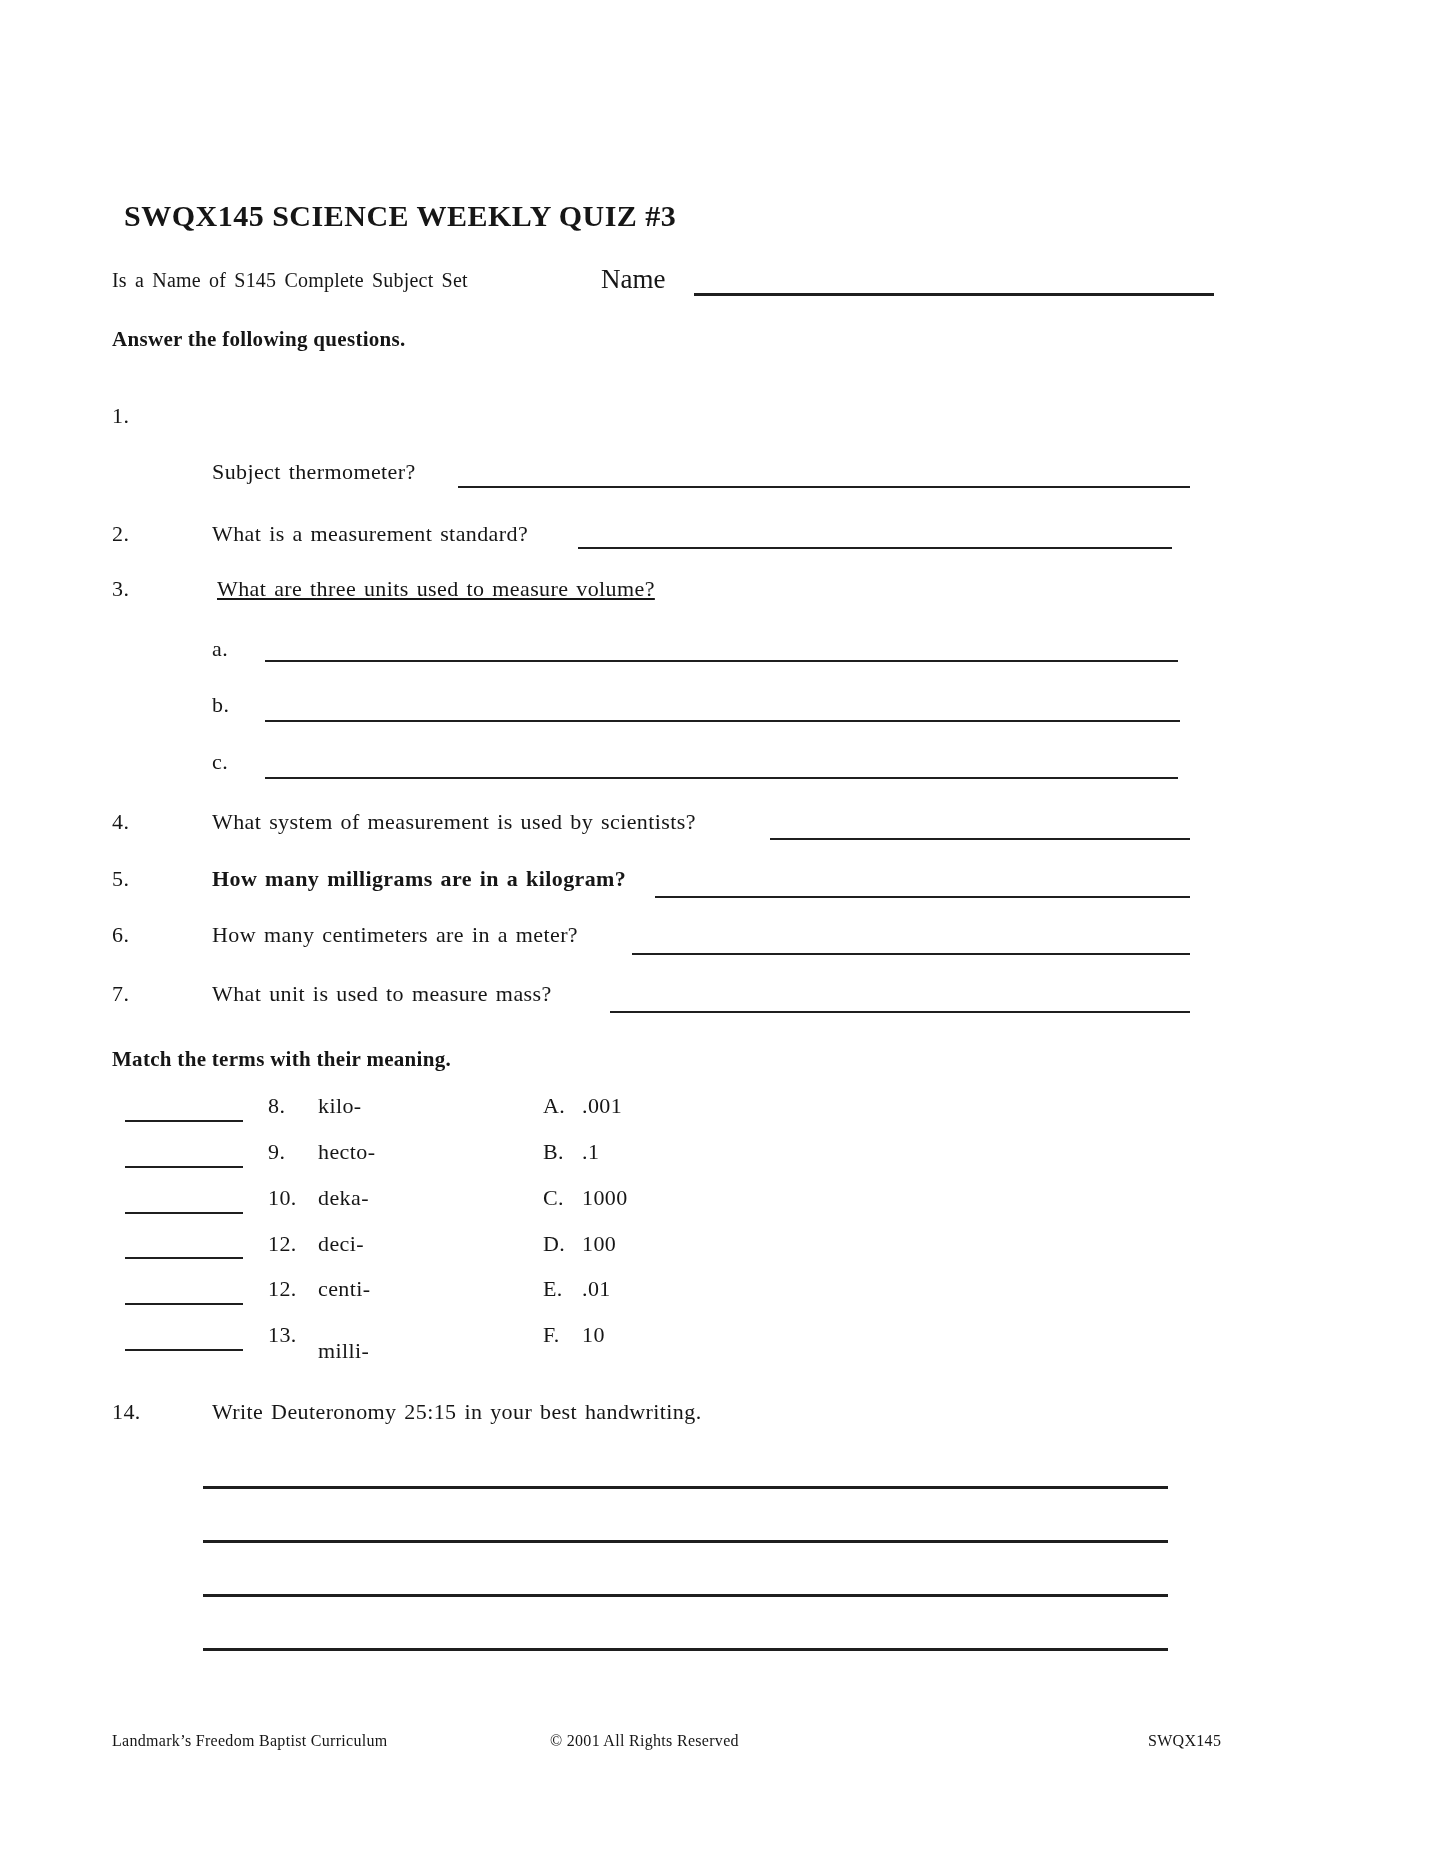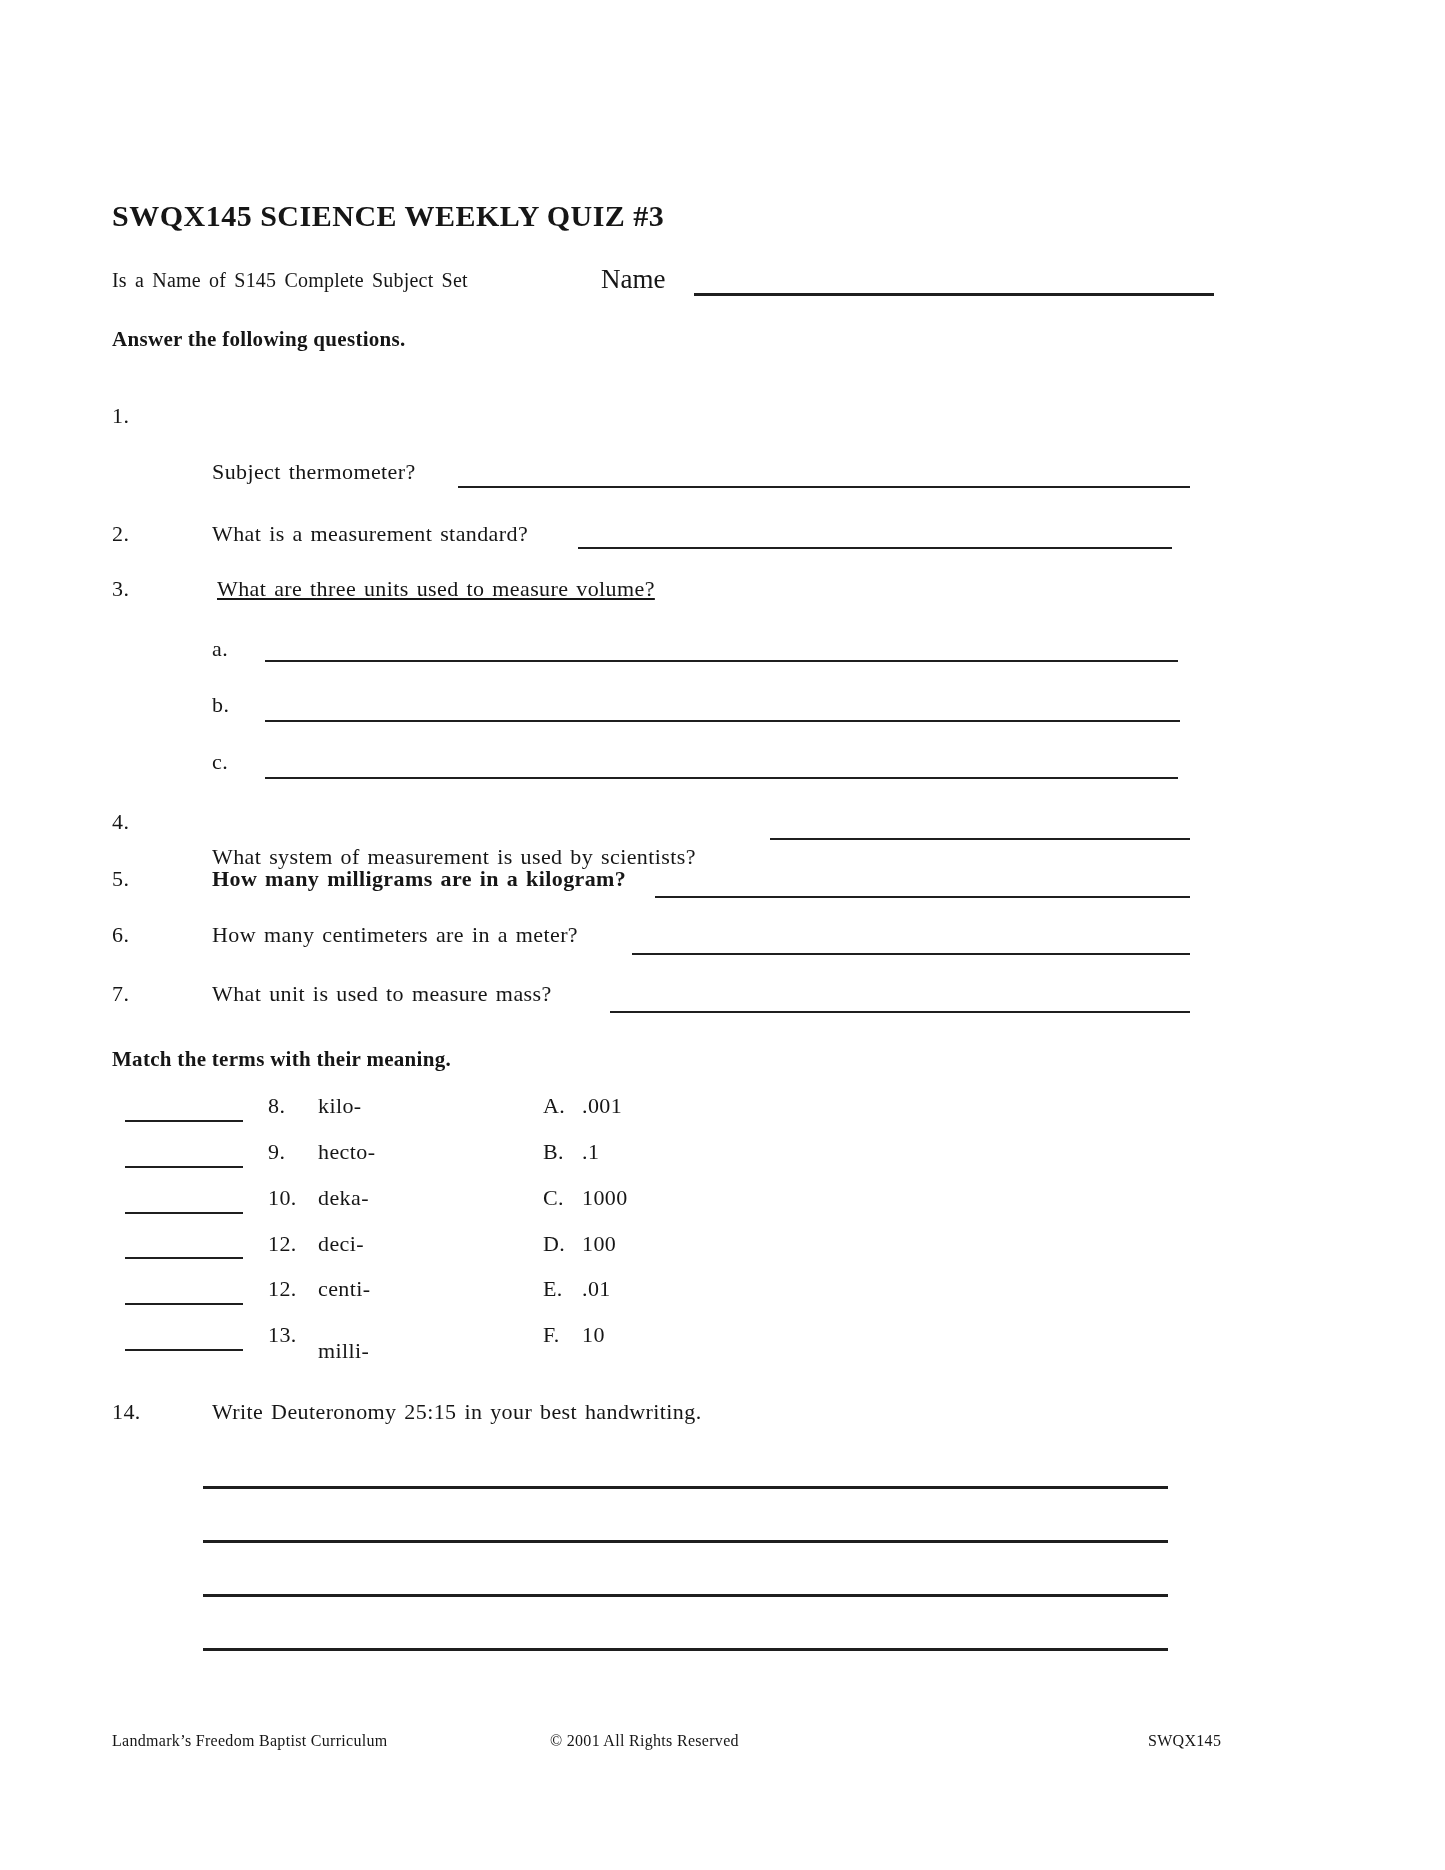--- a/index.html
+++ b/index.html
@@ -29,7 +29,7 @@
 
 <div class="page">
 
-  <div class="t title" style="left:112px; top:201px;">SWQX145 SCIENCE WEEKLY QUIZ #3</div>
+  <div class="t title" style="left:124px; top:201px;">SWQX145 SCIENCE WEEKLY QUIZ #3</div>
   <div class="t subtitle" style="left:112px; top:270px;">Is a Name of S145 Complete Subject Set</div>
   <div class="t name-label" style="left:601px; top:266px;">Name</div>
   <div class="line line3" style="left:694px; top:293px; width:520px;"></div>

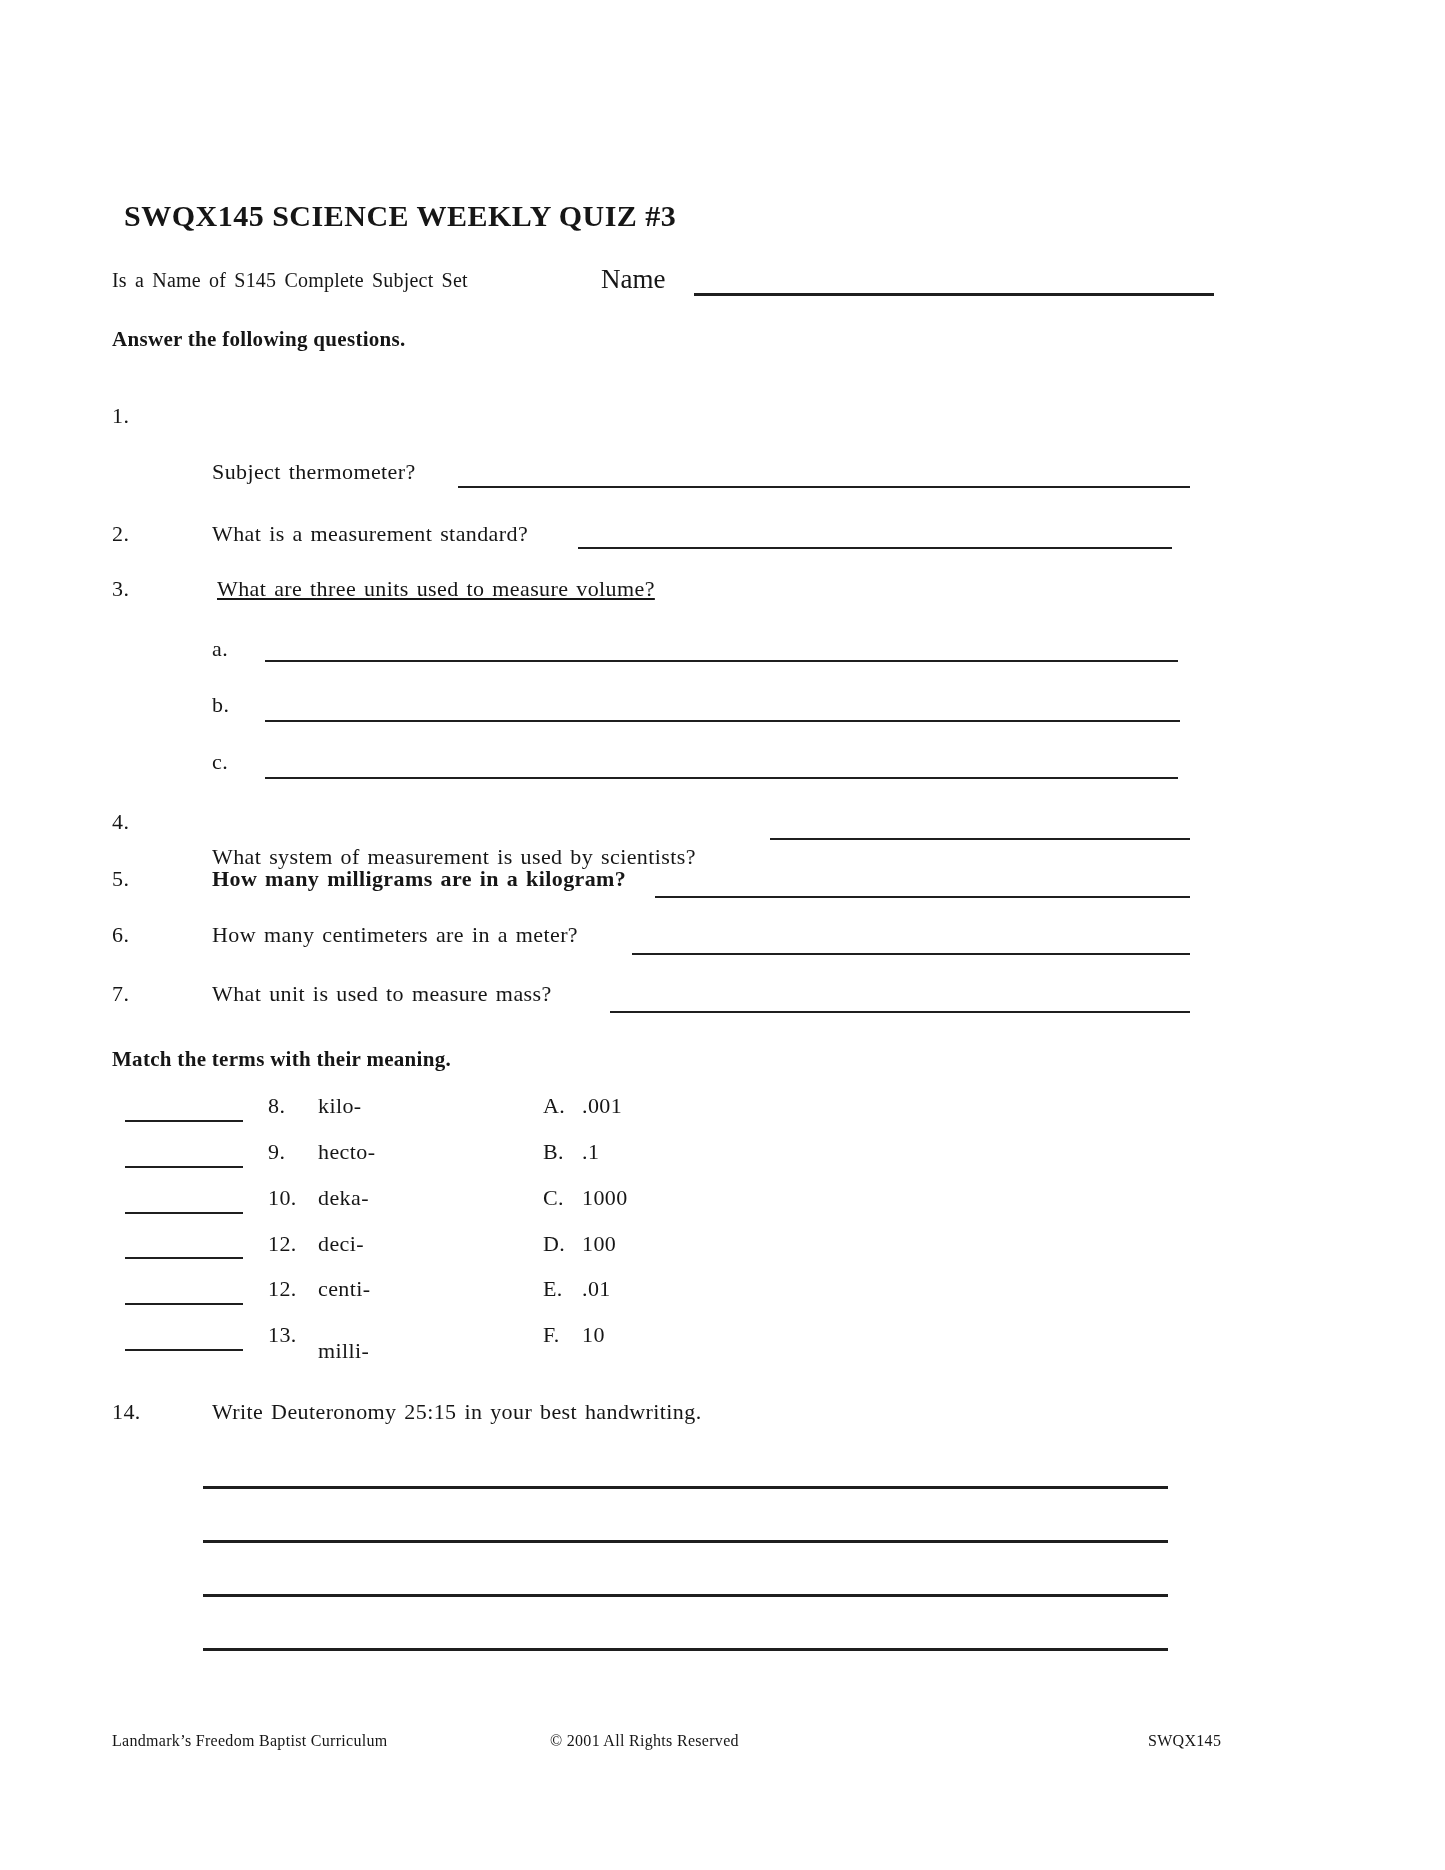--- a/index.html
+++ b/index.html
@@ -57,7 +57,7 @@
   <div class="line" style="left:265px; top:777px; width:913px;"></div>
 
   <div class="t q" style="left:112px; top:811px;">4.</div>
-  <div class="t q" style="left:212px; top:811px;margin-top:35px;">What system of measurement is used by scientists?</div>
+  <div class="t q" style="left:212px; top:811px;">What system of measurement is used by scientists?</div>
   <div class="line" style="left:770px; top:838px; width:420px;"></div>
 
   <div class="t q" style="left:112px; top:868px;">5.</div>

